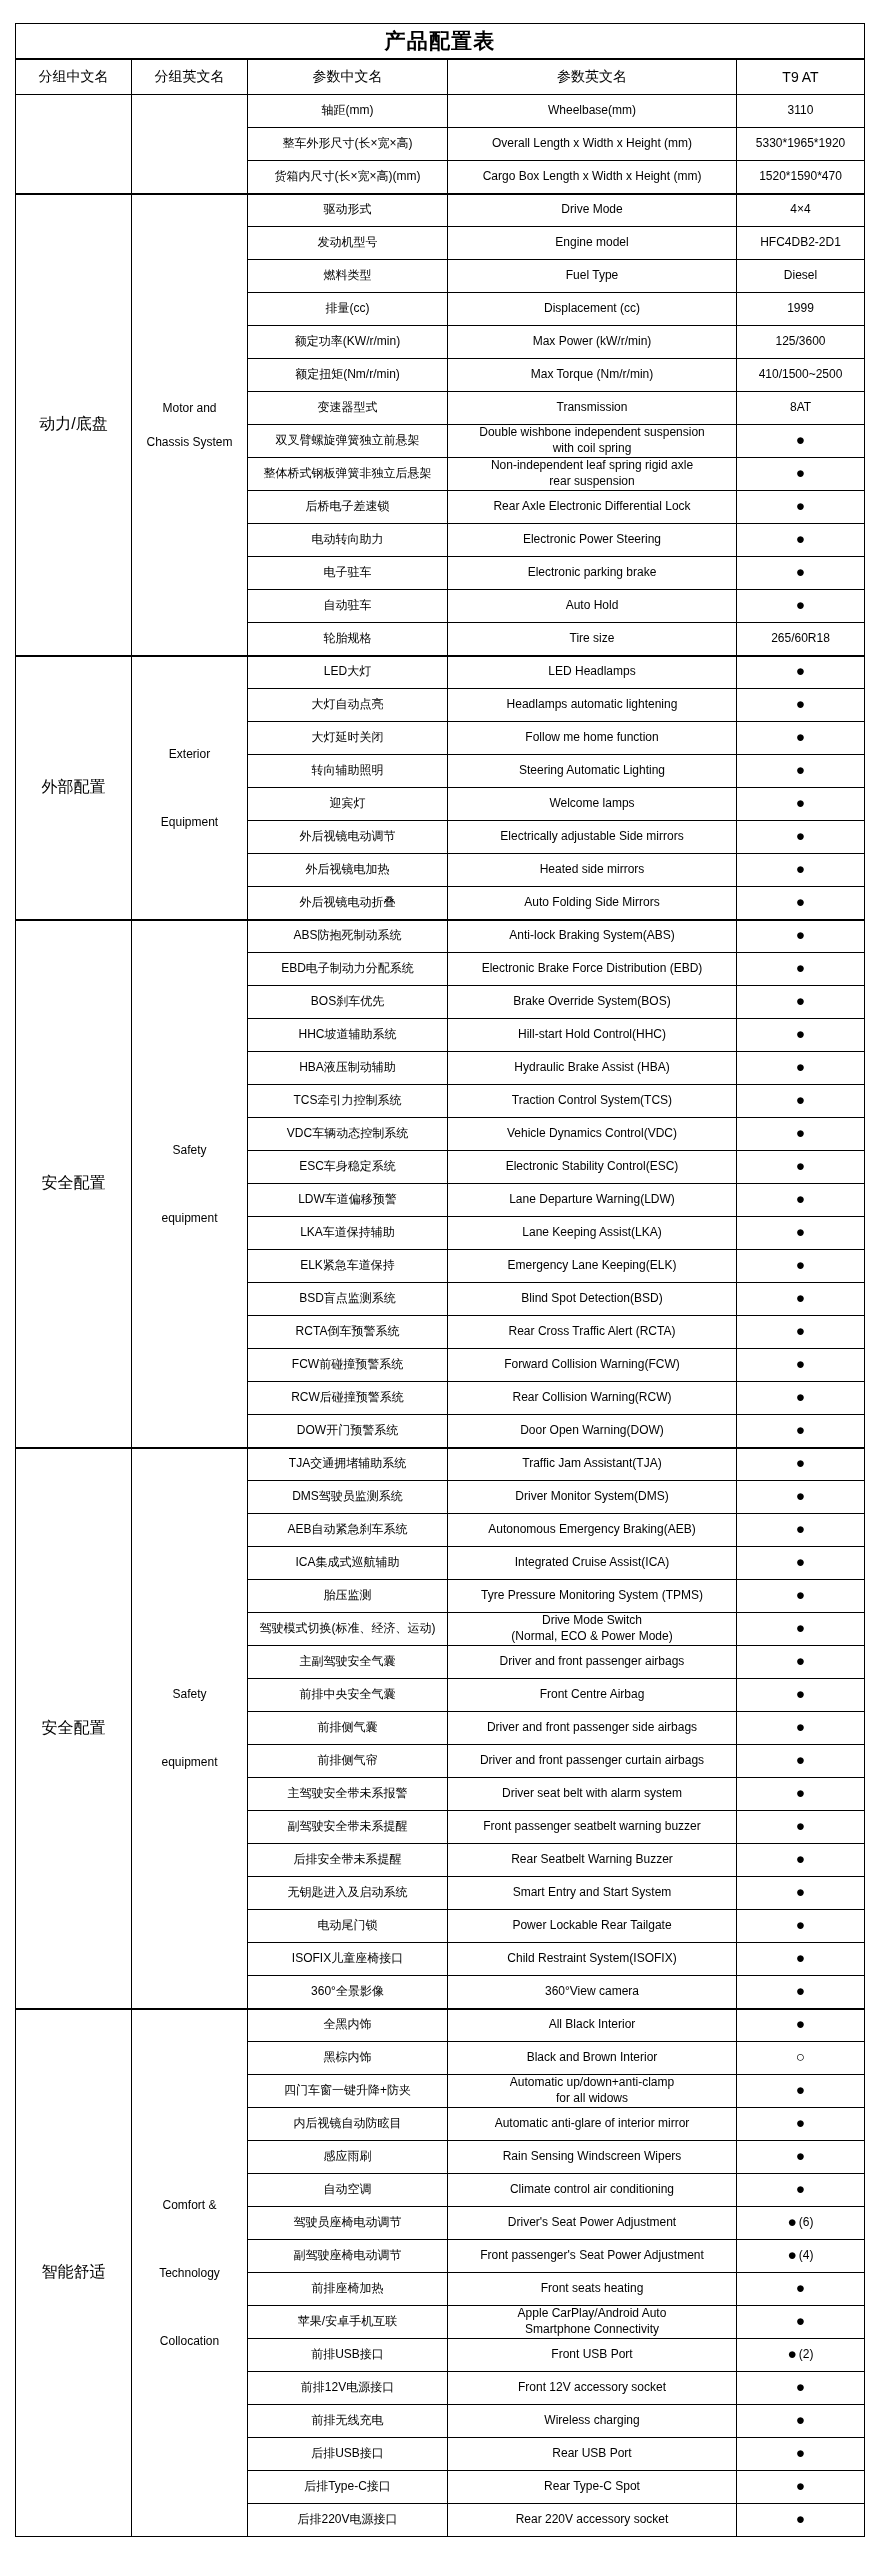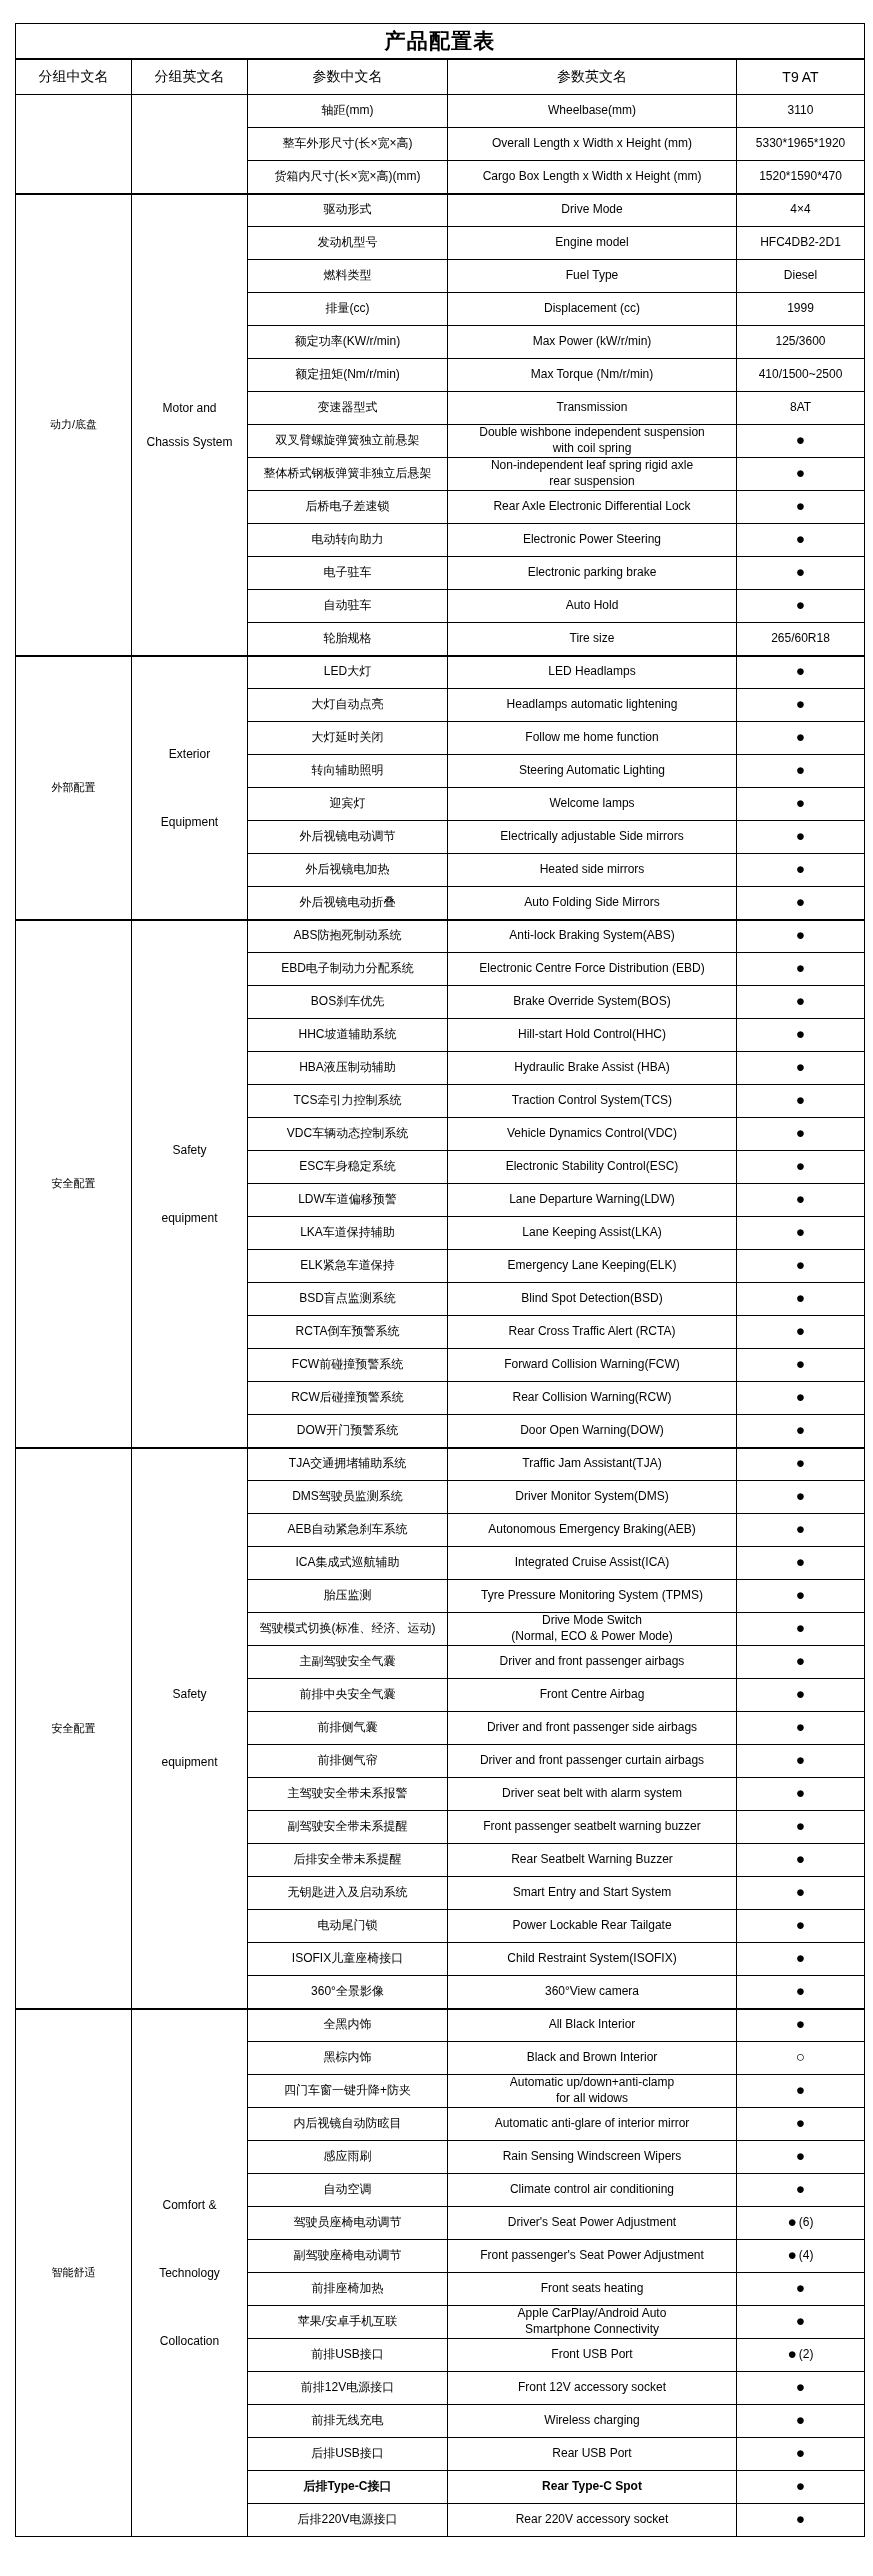--- a/index.html
+++ b/index.html
@@ -41,7 +41,7 @@
   }
   tr.grp-start td { border-top: 2.5px solid #000000; }
   td.gcn {
-    font-size: 11px;
+    font-size: 16px;
     line-height: 18.7px;
   }
   td.gen {

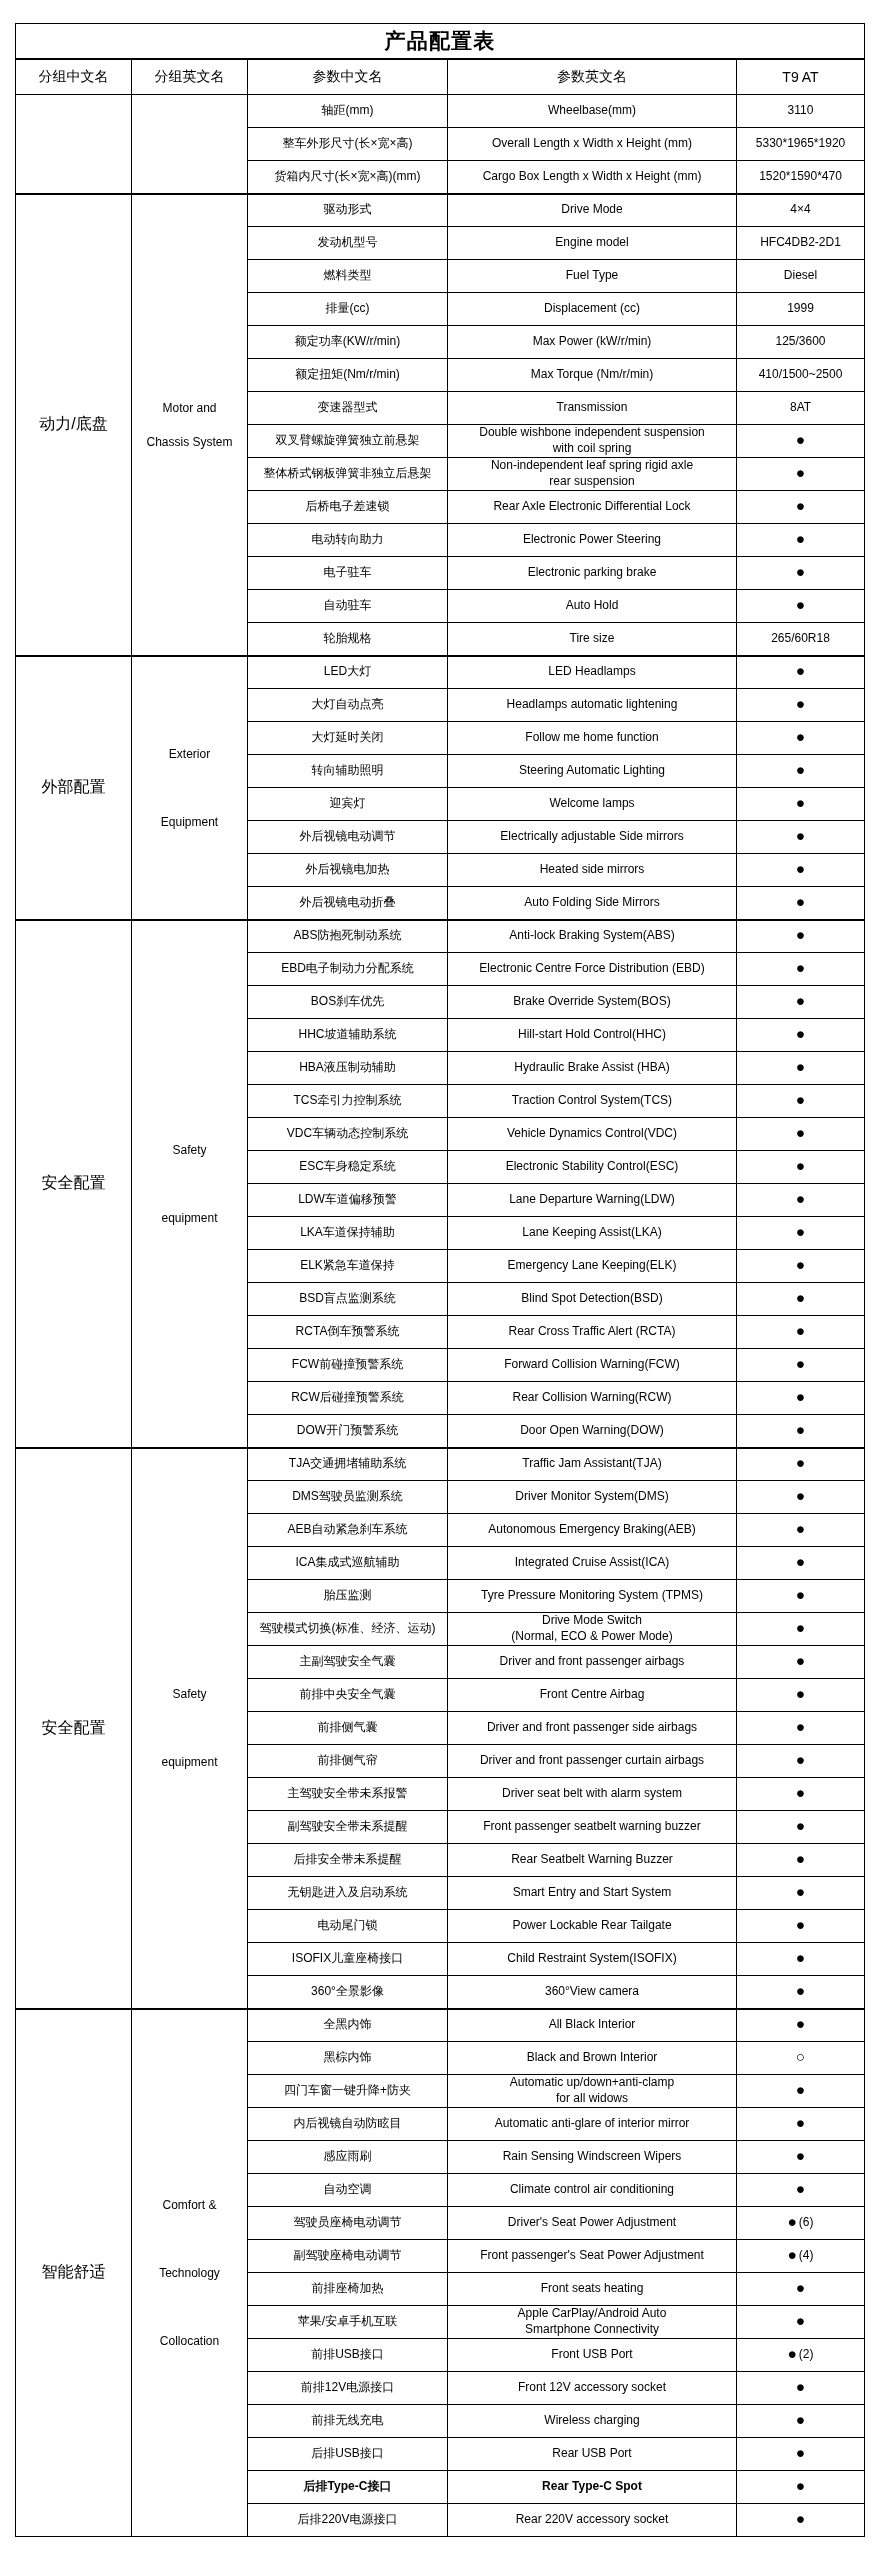--- a/index.html
+++ b/index.html
@@ -247,7 +247,7 @@
         </tr>
         <tr style="height: 33px;">
           <td class="pcn">EBD电子制动力分配系统</td>
-          <td class="pen">Electronic Centre Force Distribution (EBD)</td>
+          <td class="pen">Electronic Brake Force Distribution (EBD)</td>
           <td class="pval"><span class="dot">●</span></td>
         </tr>
         <tr style="height: 33px;">

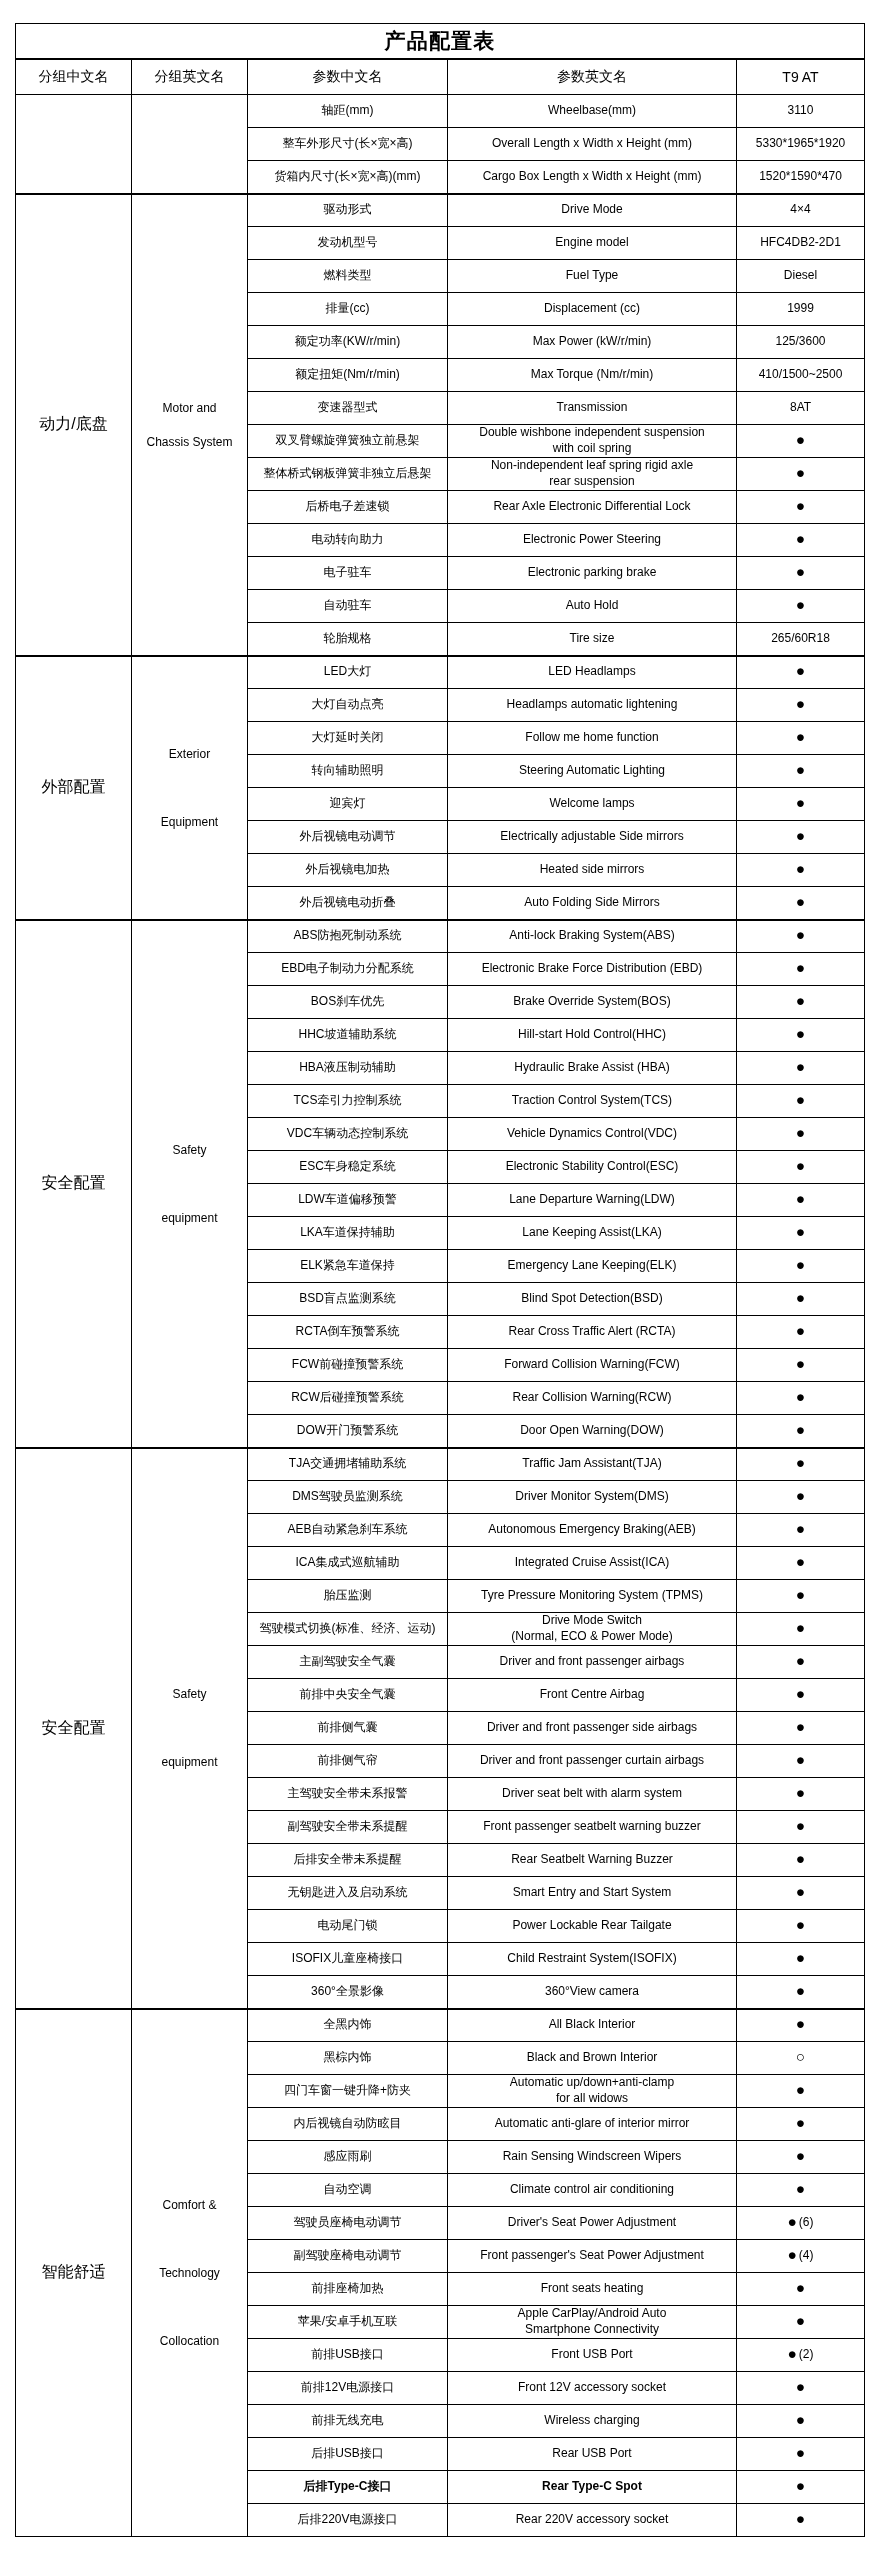--- a/index.html
+++ b/index.html
@@ -488,7 +488,7 @@
           <td class="pen">Rear USB Port</td>
           <td class="pval"><span class="dot">●</span></td>
         </tr>
-        <tr style="height: 33px; font-weight: bold;">
+        <tr style="height: 33px;">
           <td class="pcn">后排Type-C接口</td>
           <td class="pen">Rear Type-C Spot</td>
           <td class="pval"><span class="dot">●</span></td>

